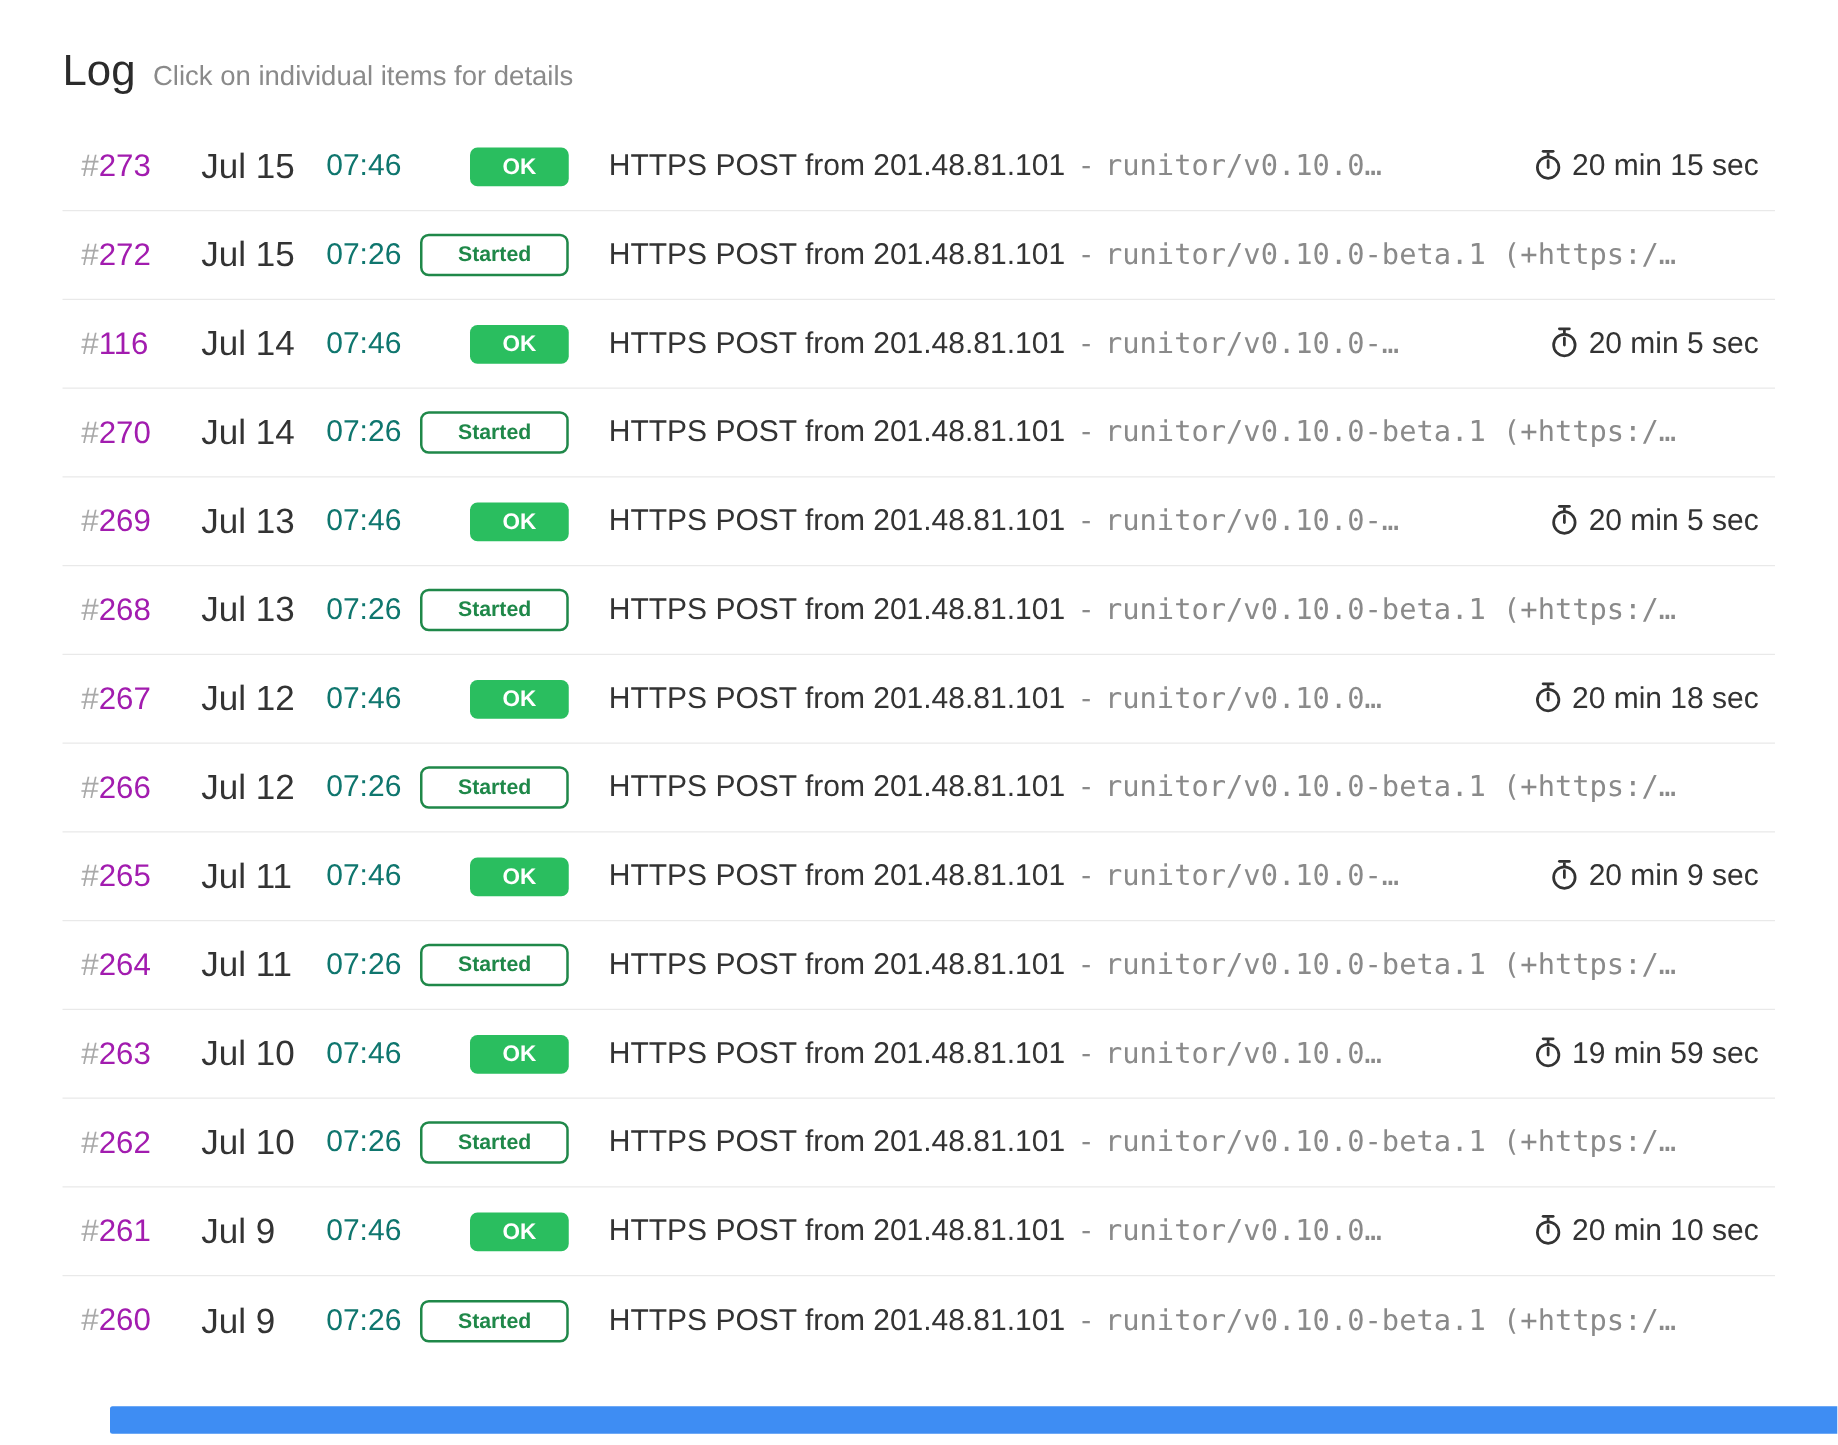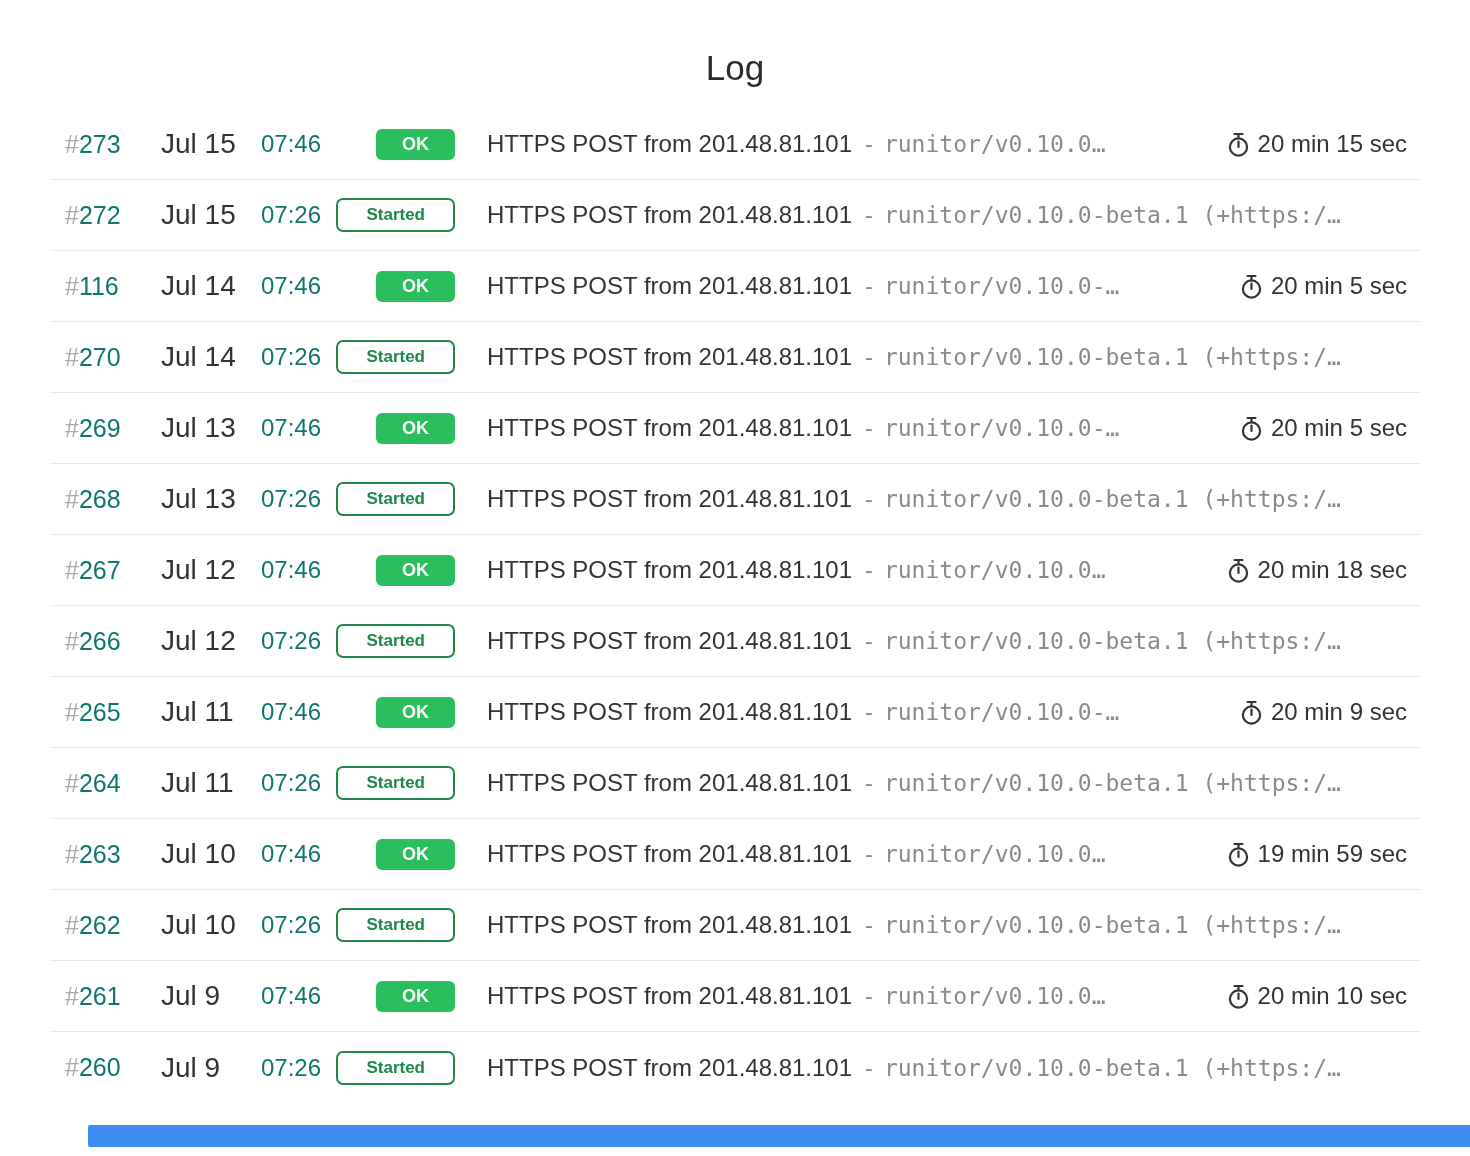--- a/index.html
+++ b/index.html
@@ -15,10 +15,9 @@
 
   
   .header {
-    padding-top: 48px;
+    padding-top: 37px;
     display: flex;
     align-items: center;
-    flex-direction: column;
   }
   .title-wrap { display: flex; align-items: baseline; }
   .page-title { font-size: 35px; font-weight: 400; color: #2b2b2b; }

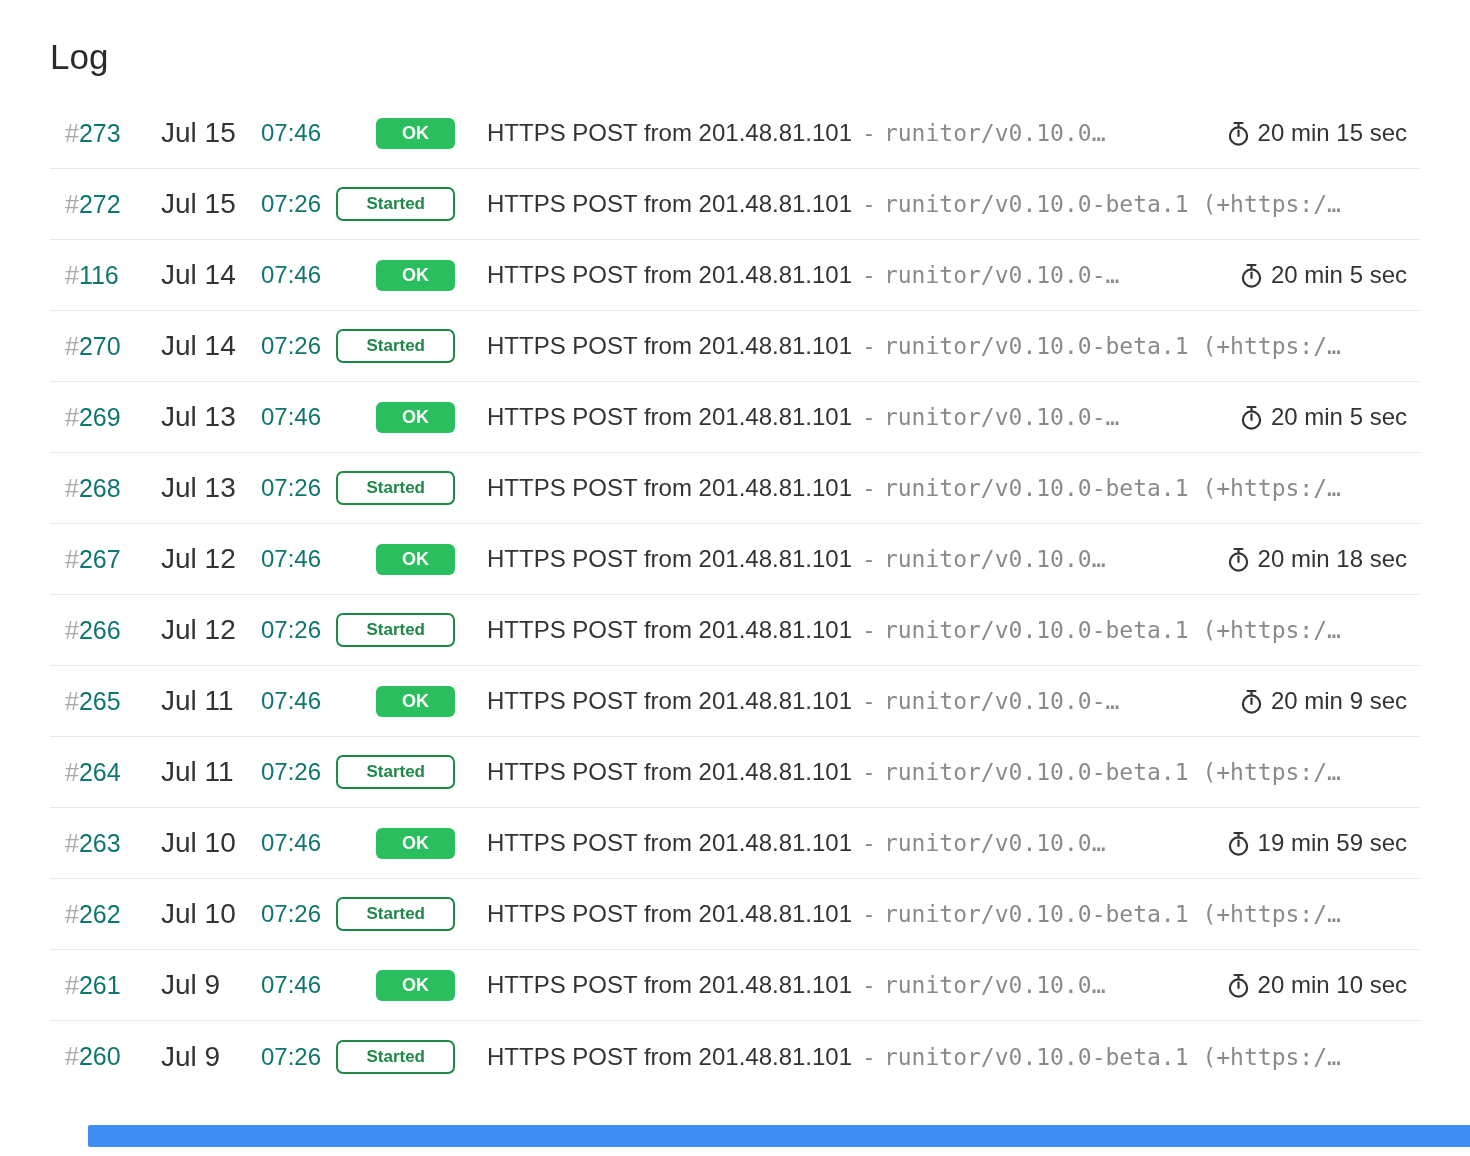--- a/index.html
+++ b/index.html
@@ -126,6 +126,7 @@
   <div class="header">
     <div class="title-wrap">
       <span class="page-title">Log</span>
+      <span class="page-subtitle">Click on individual items for details</span>
     </div>
   </div>
 

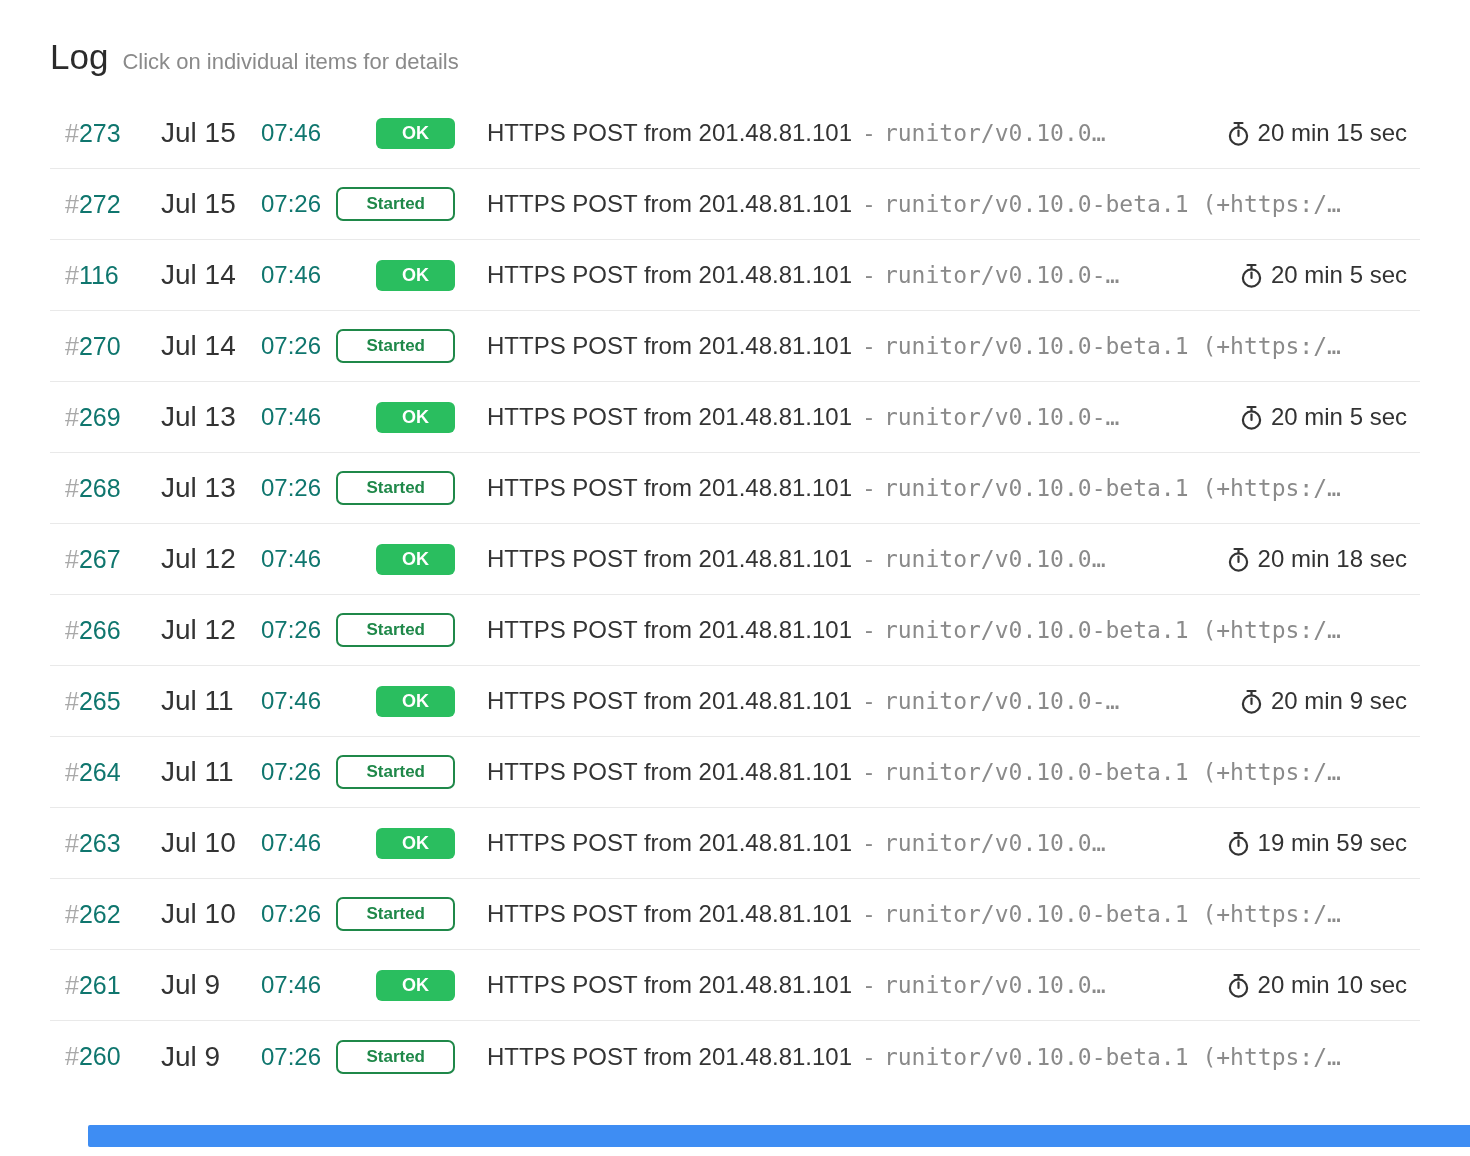--- a/index.html
+++ b/index.html
@@ -56,7 +56,7 @@
 
   .col-num  { width: 111px; padding-left: 15px; font-size: 25px; white-space: nowrap; }
   .col-num .hash { color: #a9a9a9; }
-  .col-num .n { color: #0f766e; margin-top: 20px; }
+  .col-num .n { color: #a21caf; margin-top: 20px; }
   .col-date { width: 100px; font-size: 28px; color: #333; white-space: nowrap; }
   .col-time { width: 100px; font-size: 24px; color: #0f766e; white-space: nowrap; }
   .col-badge { width: 94px; display: flex; justify-content: flex-end; }

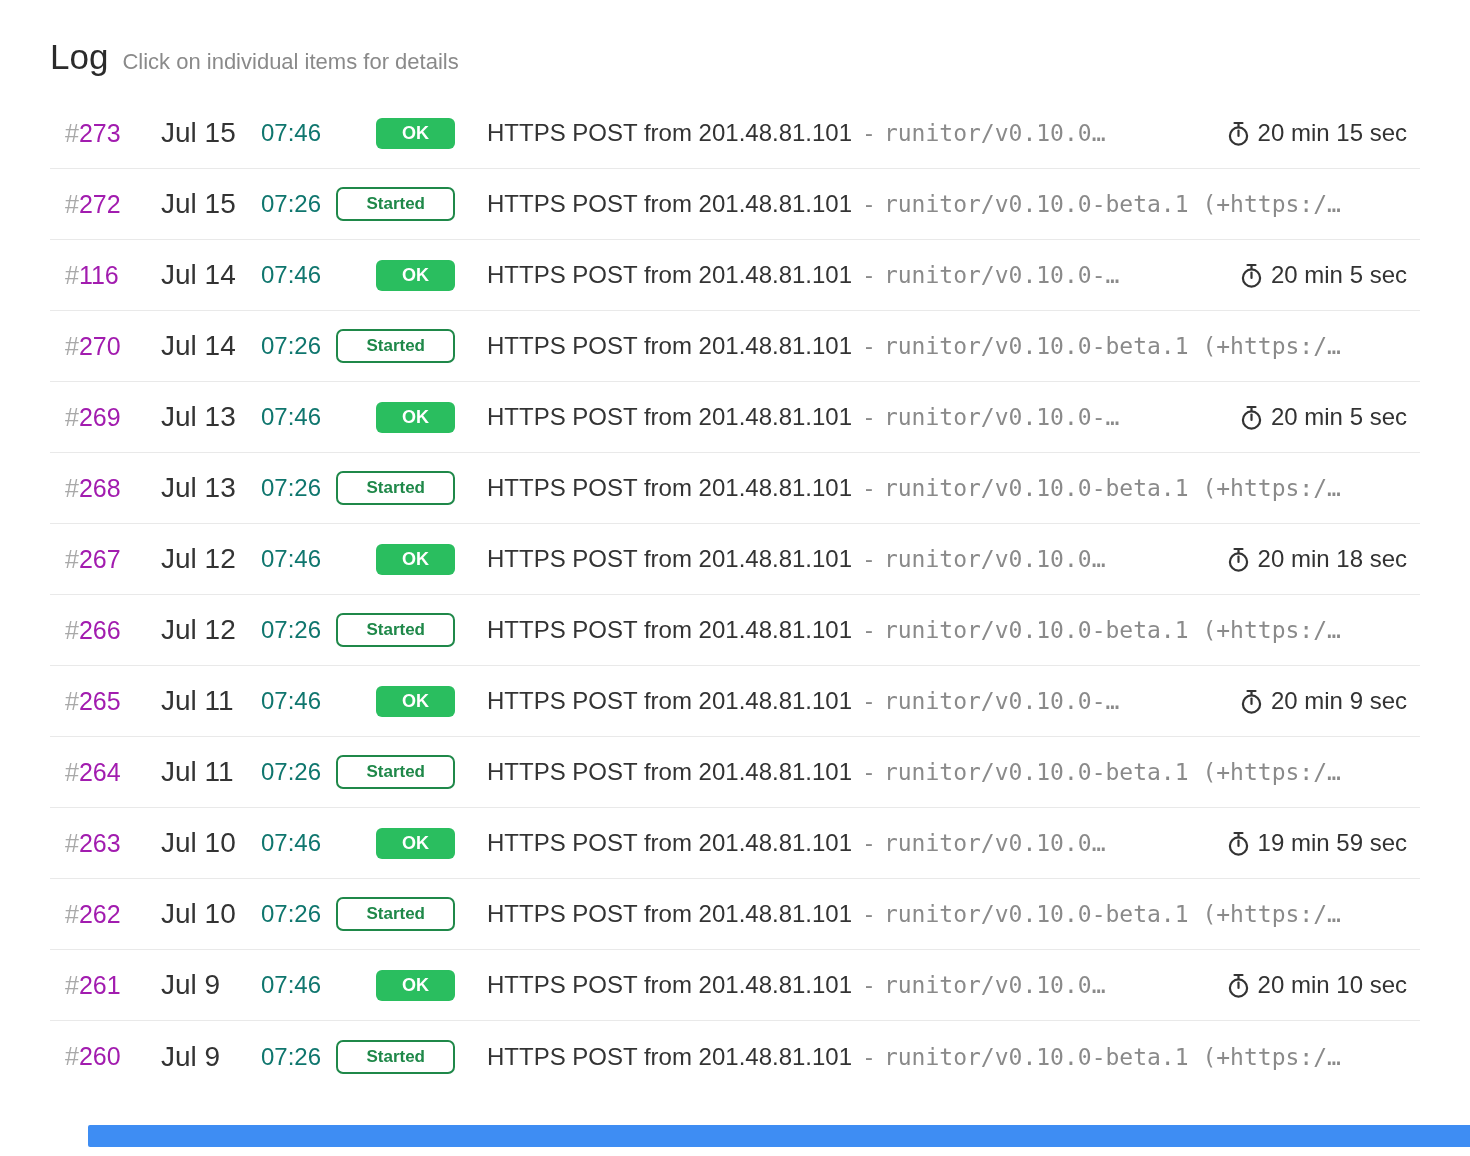--- a/index.html
+++ b/index.html
@@ -102,7 +102,7 @@
 
   .col-duration {
     margin-left: auto;
-    display: flex; align-items: flex-end;
+    display: flex; align-items: flex-start;
     white-space: nowrap;
     font-size: 24px; color: #333;
     padding-left: 16px;

